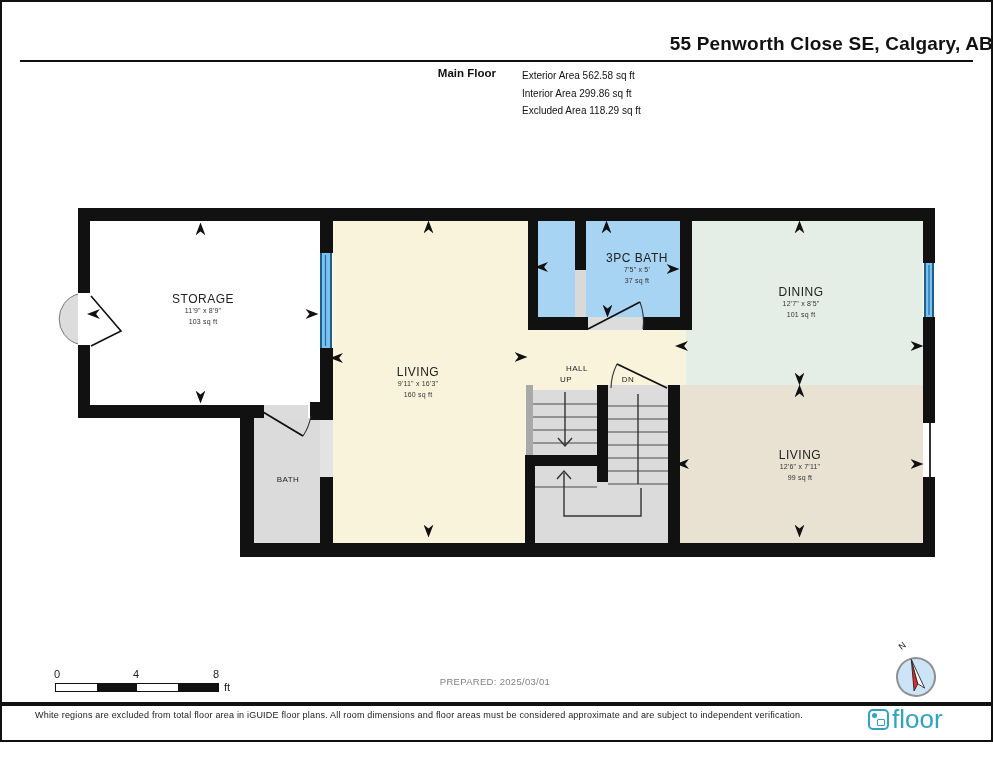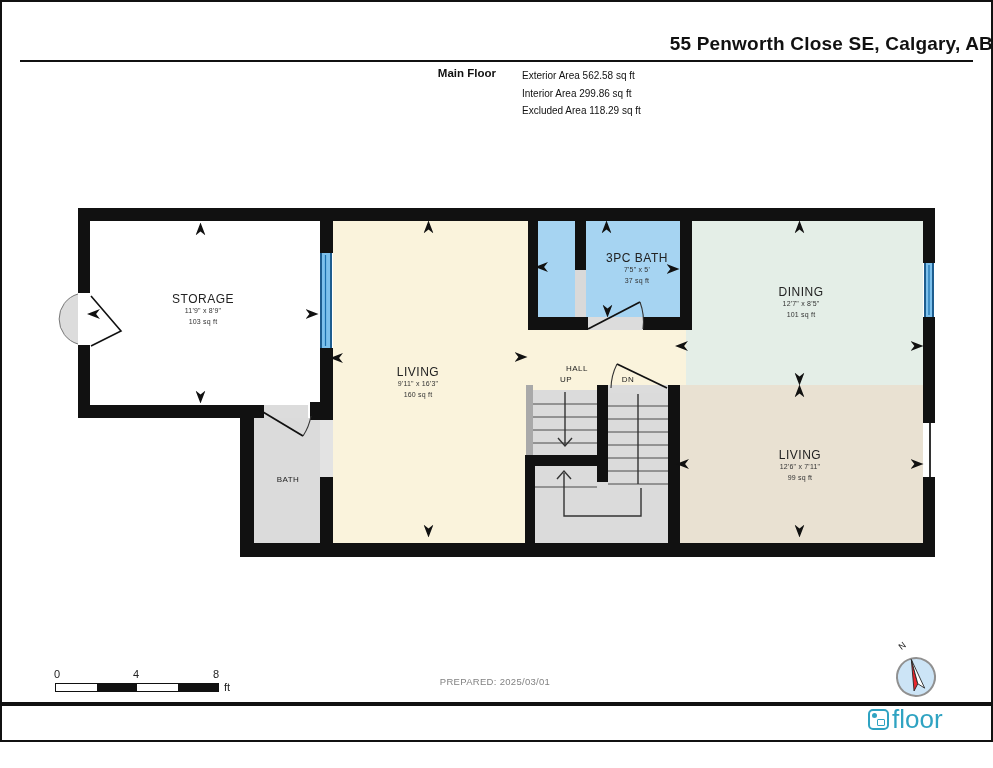--- a/index.html
+++ b/index.html
@@ -225,6 +225,7 @@
     </g>
   </svg>
 
+  <div id="footer-text">White regions are excluded from total floor area in iGUIDE floor plans. All room dimensions and floor areas must be considered approximate and are subject to independent verification.</div>
   <div id="brand">
     <div id="brand-icon"></div>
     <div id="brand-text">floor</div>

